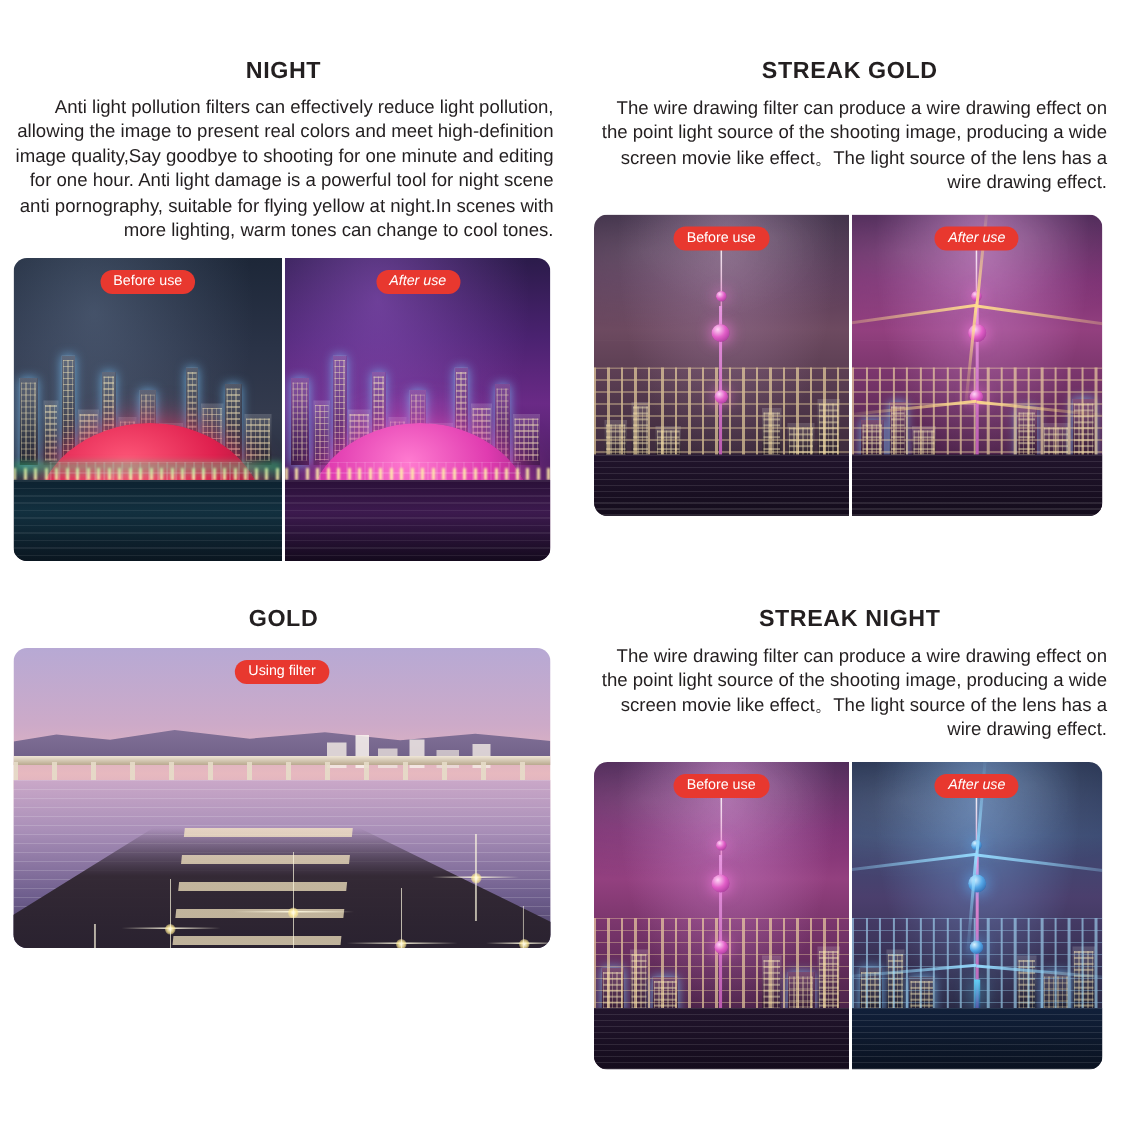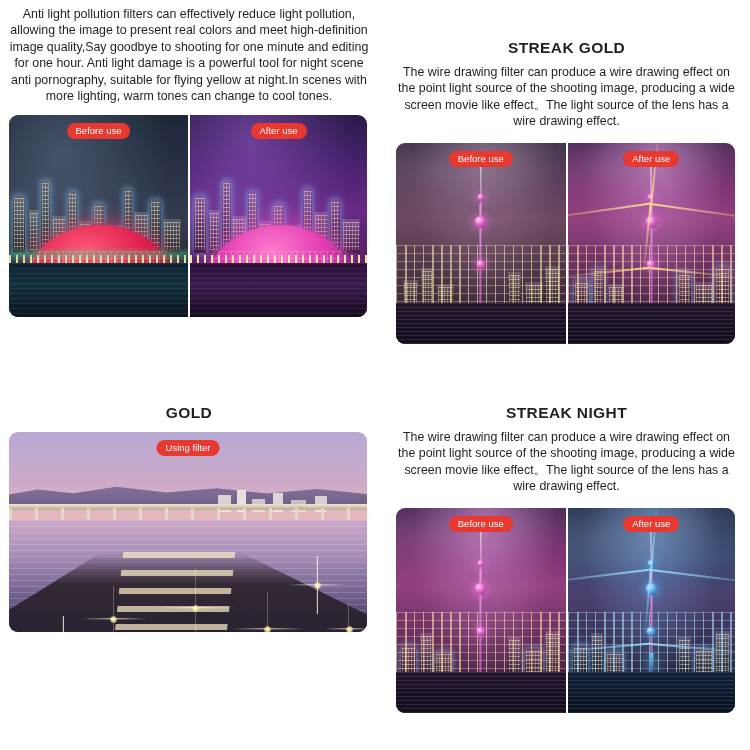--- a/index.html
+++ b/index.html
@@ -302,6 +302,7 @@
 <div class="page">
 
   <div class="cell left row1">
+    <h2 class="sec-title">NIGHT</h2>
     <p class="sec-desc">Anti light pollution filters can effectively reduce light pollution, allowing the image to present real colors and meet high-definition image quality,Say goodbye to shooting for one minute and editing for one hour. Anti light damage is a powerful tool for night scene anti pornography, suitable for flying yellow at night.In scenes with more lighting, warm tones can change to cool tones.</p>
 
     <div class="img-wrap w-night">

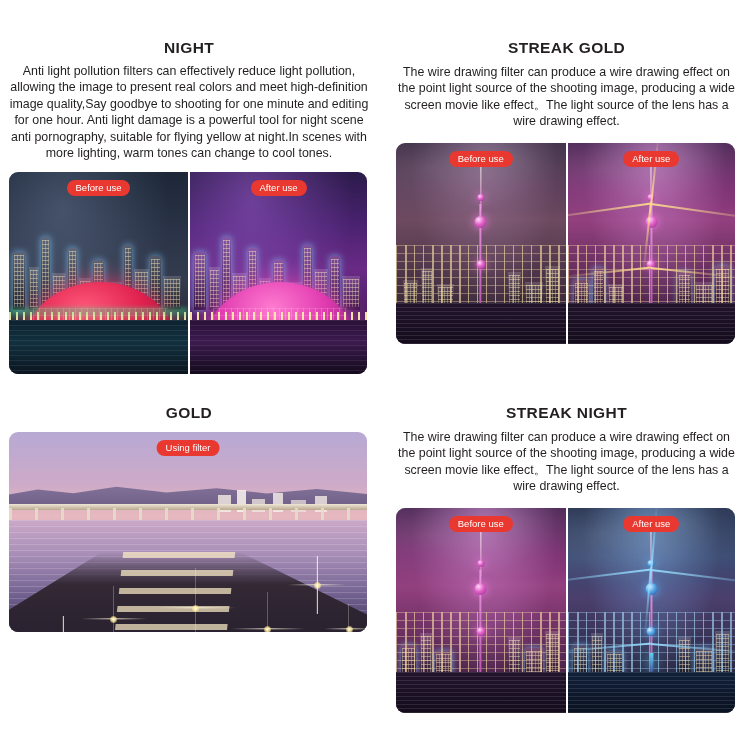--- a/index.html
+++ b/index.html
@@ -44,7 +44,7 @@
     line-height: 16.4px;
     color: #231f20;
     margin: 6px 0 0 0;
-    text-align: center;
+    text-align: right;
   }
   .cell.right .sec-desc { margin-top: 7px; }
 

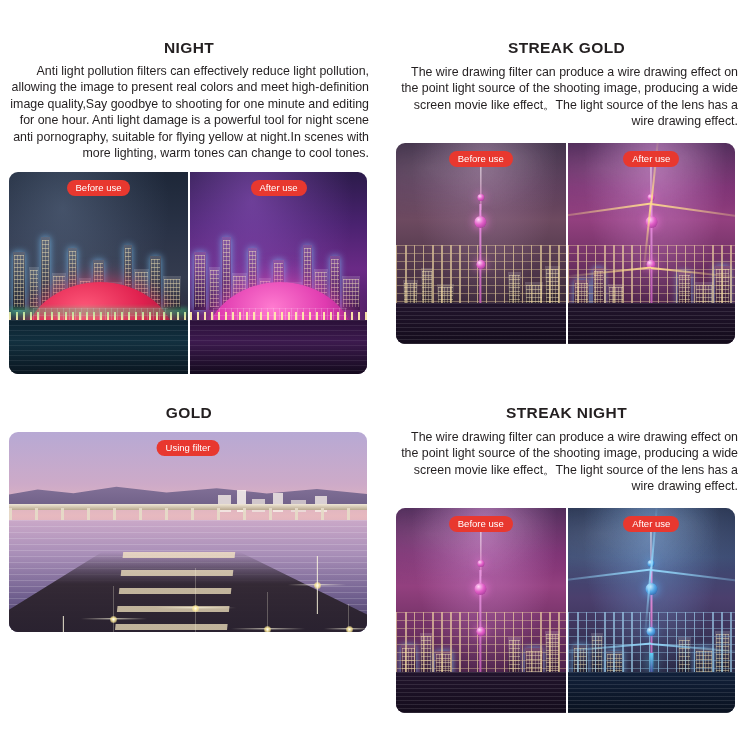--- a/index.html
+++ b/index.html
@@ -77,7 +77,7 @@
     z-index: 6;
   }
   .badge.left-badge  { left: 50%; transform: translateX(-50%); }
-  .badge.right-badge { left: 50%; transform: translateX(-50%); }
+  .badge.right-badge { left: 50%; transform: translateX(-50%); font-style: italic; }
   .badge.center-badge{ left: 50%; transform: translateX(-50%); }
 
   

